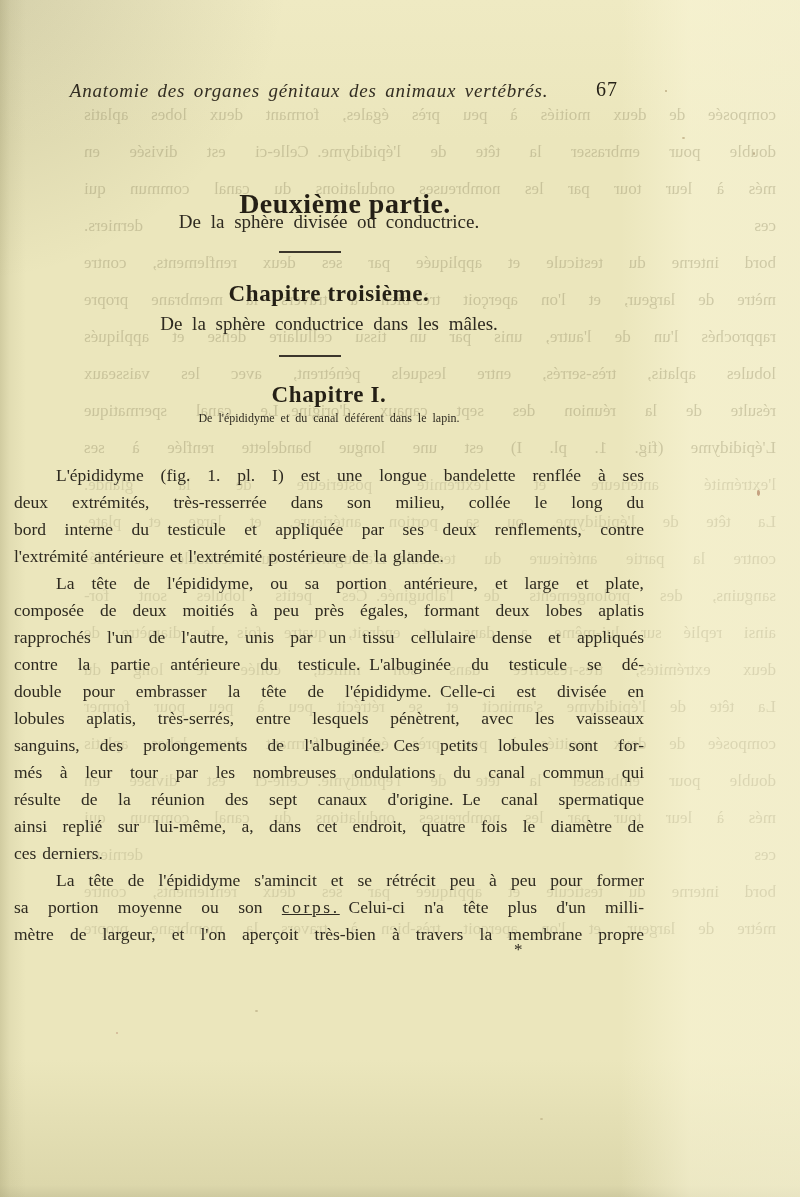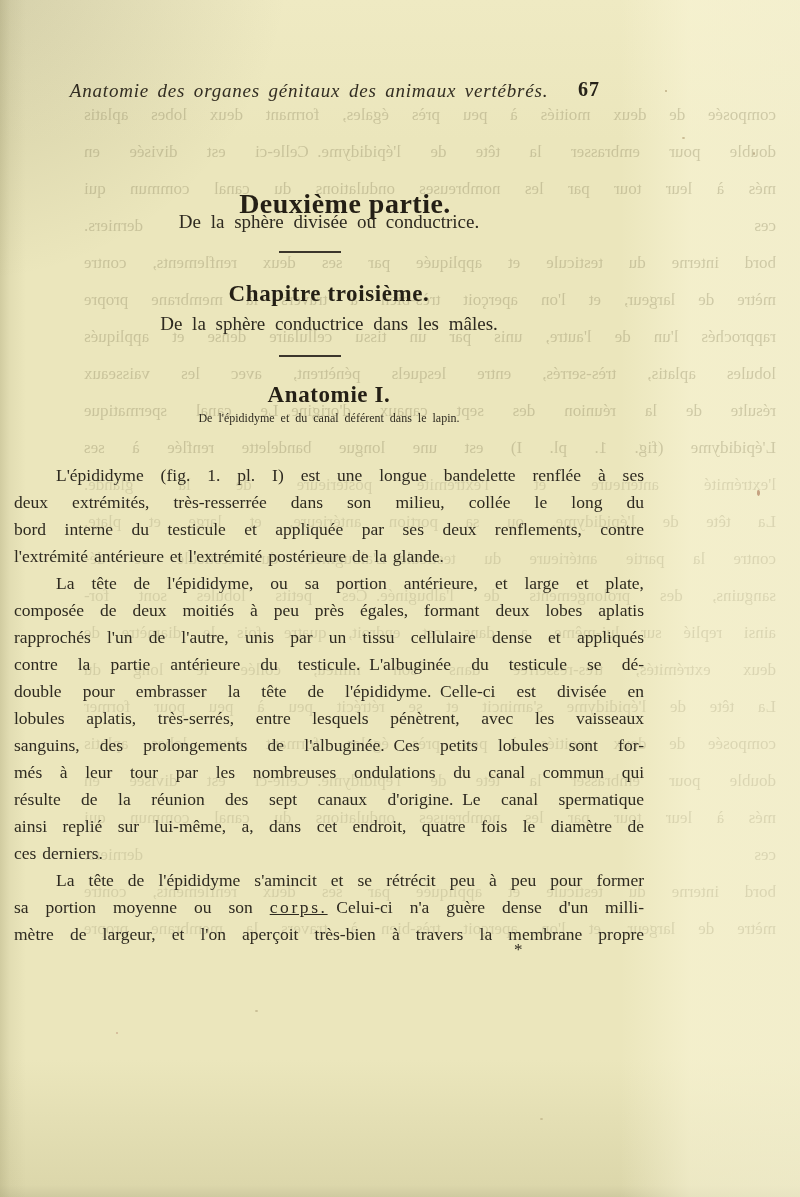--- a/index.html
+++ b/index.html
@@ -32,7 +32,7 @@
   }
   .runhead-page{
     position:absolute;left:578px;top:78px;width:40px;
-    font-weight:bold;font-size:20px;letter-spacing:1px;color:#262218;
+    font-weight:normal;font-size:20px;letter-spacing:1px;color:#262218;text-align:right;
   }
   .part-title{margin:16px;top:172px;font-size:28px;font-weight:bold;letter-spacing:0.5px;color:#241f15;}
   .part-sub{top:211px;font-size:19px;word-spacing:5px;color:#2e2a20;}

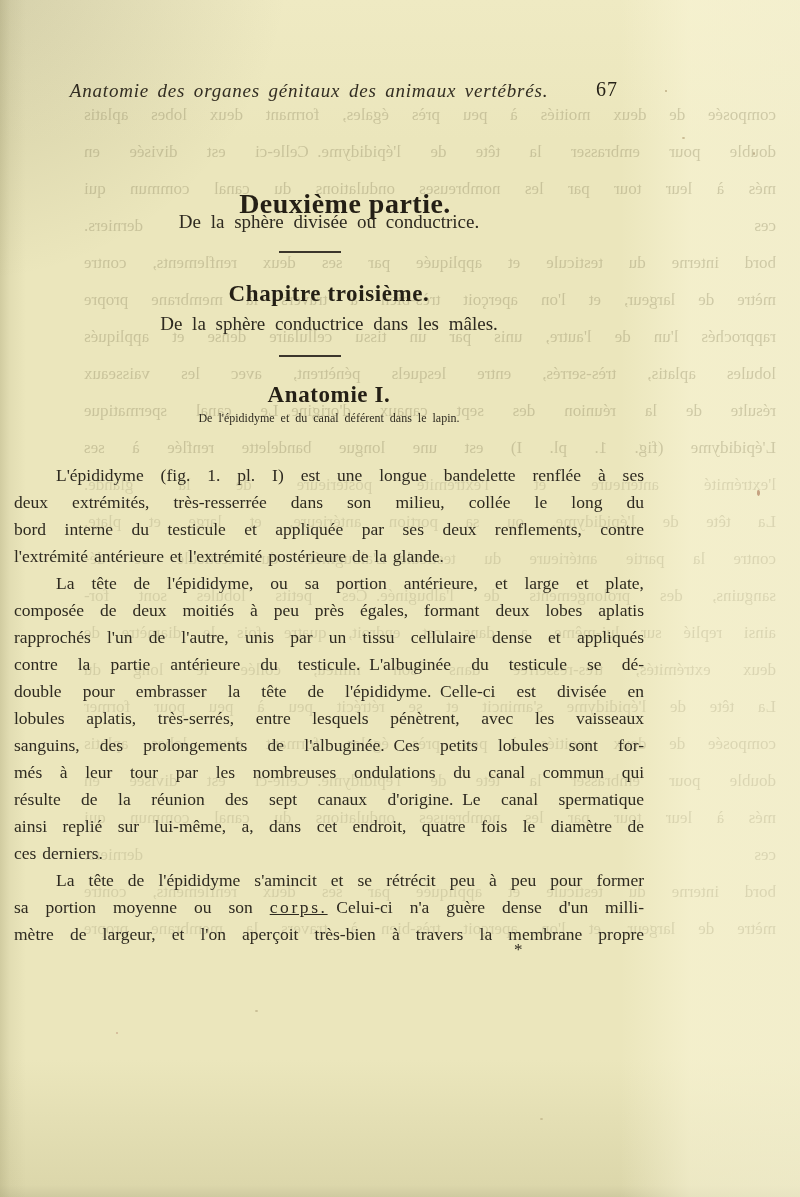--- a/index.html
+++ b/index.html
@@ -109,7 +109,7 @@
 
     <div class="rule rule2"></div>
 
-    <h3 class="col art-title">Anatomie I.</h3>
+    <h3 class="col art-title">Chapitre I.</h3>
     <div class="col art-sub">De l'épididyme et du canal déférent dans le lapin.</div>
 
     <div class="bodytext">

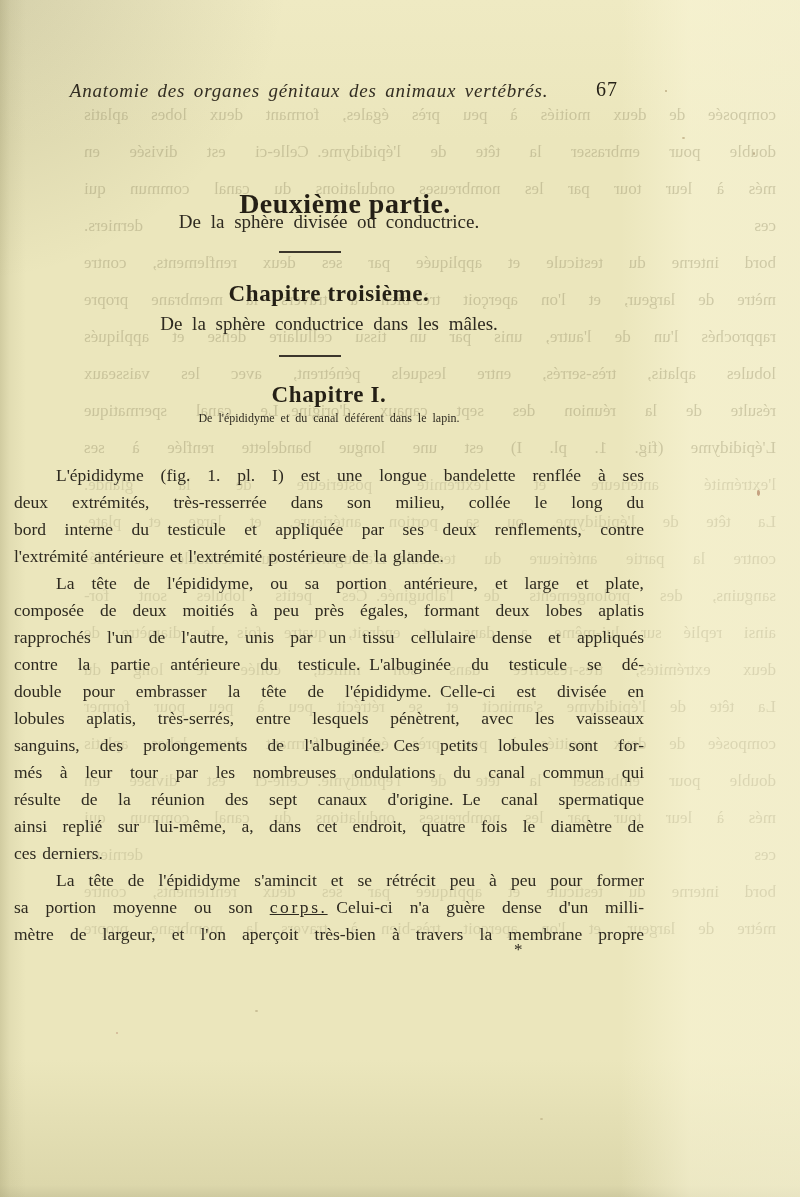--- a/index.html
+++ b/index.html
@@ -131,7 +131,7 @@
       <div class="bl lastline">ces derniers.</div>
 
       <div class="bl indent">La tête de l'épididyme s'amincit et se rétrécit peu à peu pour former</div>
-      <div class="bl"><span>sa portion moyenne ou son </span><span class="sperr">corps.</span><span> Celui-ci n'a guère dense d'un milli-</span></div>
+      <div class="bl"><span>sa portion moyenne ou son </span><span class="sperr">corps.</span><span> Celui-ci n'a tête plus d'un milli-</span></div>
       <div class="bl">mètre de largeur, et l'on aperçoit très-bien à travers la membrane propre</div>
     </div>
 

